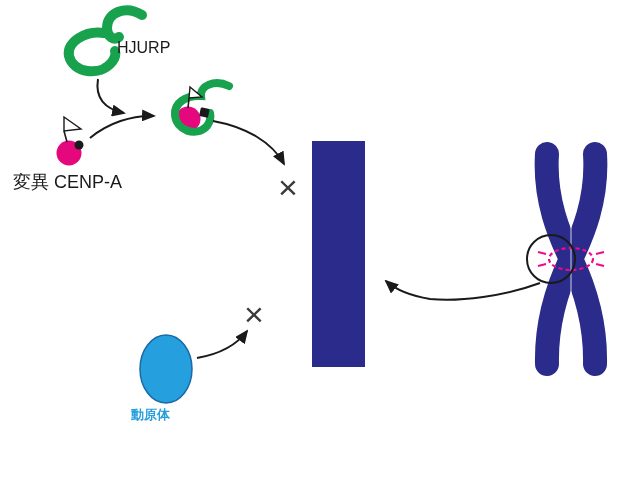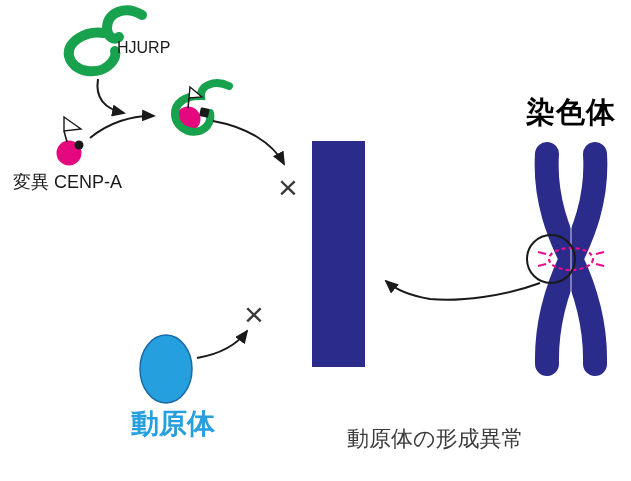--- a/index.html
+++ b/index.html
@@ -83,7 +83,6 @@
 
   <div class="lbl" id="lbl-hjurp">HJURP</div>
   <div class="lbl" id="lbl-cenpa">変異 CENP-A</div>
-  <div class="lbl" id="lbl-chromosome">染色体</div>
   <div class="lbl" id="lbl-kinetochore">動原体</div>
   <div class="lbl" id="lbl-caption">動原体の形成異常</div>
 

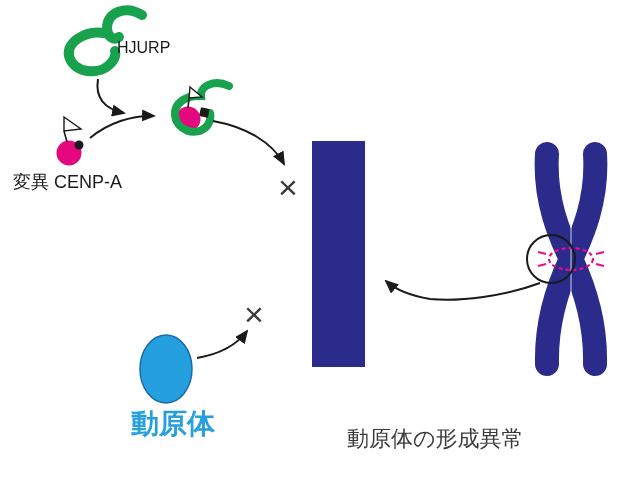--- a/index.html
+++ b/index.html
@@ -12,7 +12,7 @@
   #lbl-hjurp{left:117px;top:39px;font-size:16px;color:#1a1a1a;}
   #lbl-cenpa{left:13px;top:172px;font-size:18px;color:#1a1a1a;text-align:right;}
   #lbl-chromosome{left:526px;top:96px;font-size:29px;font-weight:bold;color:#000;letter-spacing:1px;}
-  #lbl-kinetochore{left:131px;top:408px;font-size:28px;font-weight:bold;color:#259fdd;}
+  #lbl-kinetochore{left:131px;top:408px;font-size:13px;font-weight:bold;color:#259fdd;}
   #lbl-caption{left:347px;top:426px;font-size:22px;color:#3a3a3a;}
   .cross{position:absolute;font-size:34px;line-height:1;color:#3a3a3a;font-weight:400;}
   #cross-1{left:278px;top:170px;}

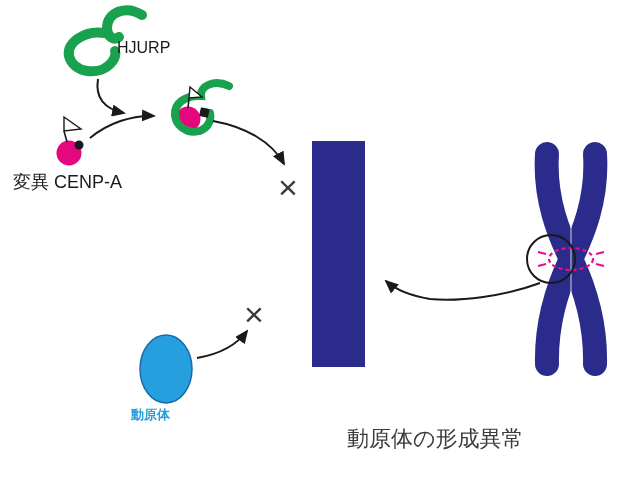--- a/index.html
+++ b/index.html
@@ -84,7 +84,6 @@
   <div class="lbl" id="lbl-hjurp">HJURP</div>
   <div class="lbl" id="lbl-cenpa">変異 CENP-A</div>
   <div class="lbl" id="lbl-kinetochore">動原体</div>
-  <div class="lbl" id="lbl-caption">動原体の形成異常</div>
 
   <div class="cross" id="cross-1">×</div>
   <div class="cross" id="cross-2">×</div>

